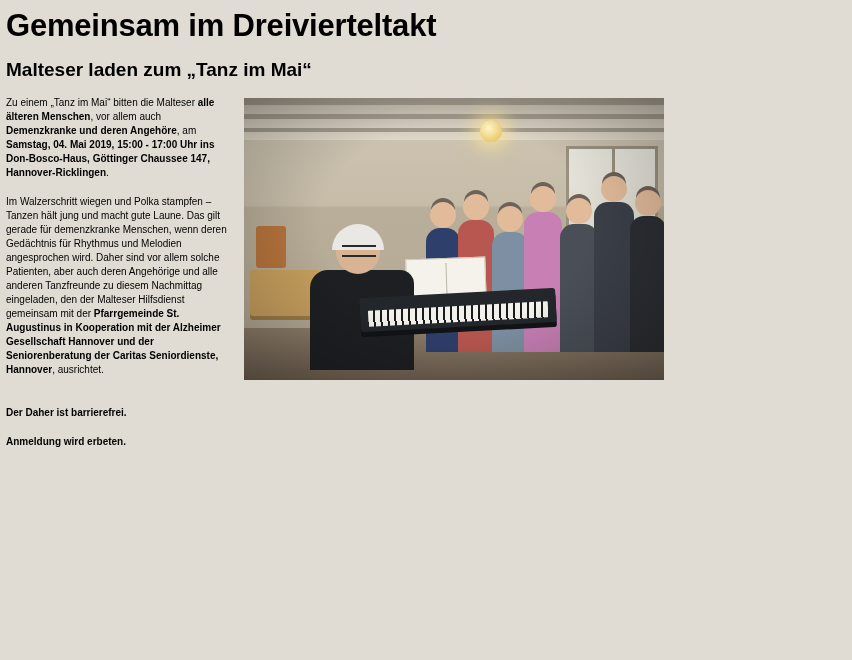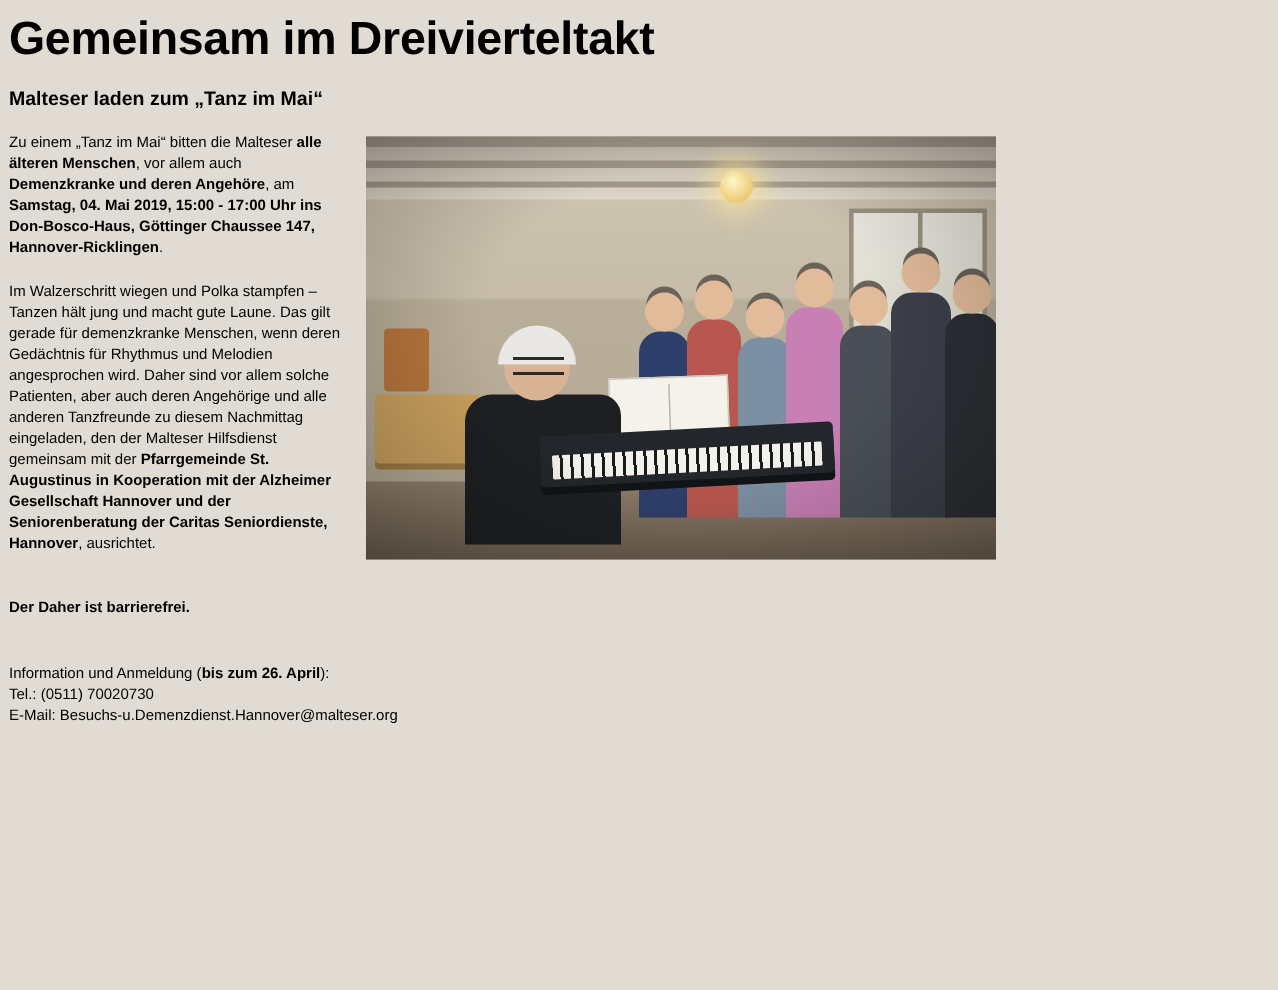--- a/index.html
+++ b/index.html
@@ -29,7 +29,7 @@
     margin: 0 0 2px 0;
   }
   .subtitle {
-    font-size: 13px;
+    font-size: 19px;
     font-weight: bold;
     line-height: 1.15;
     margin: 16px 0 16px 0;

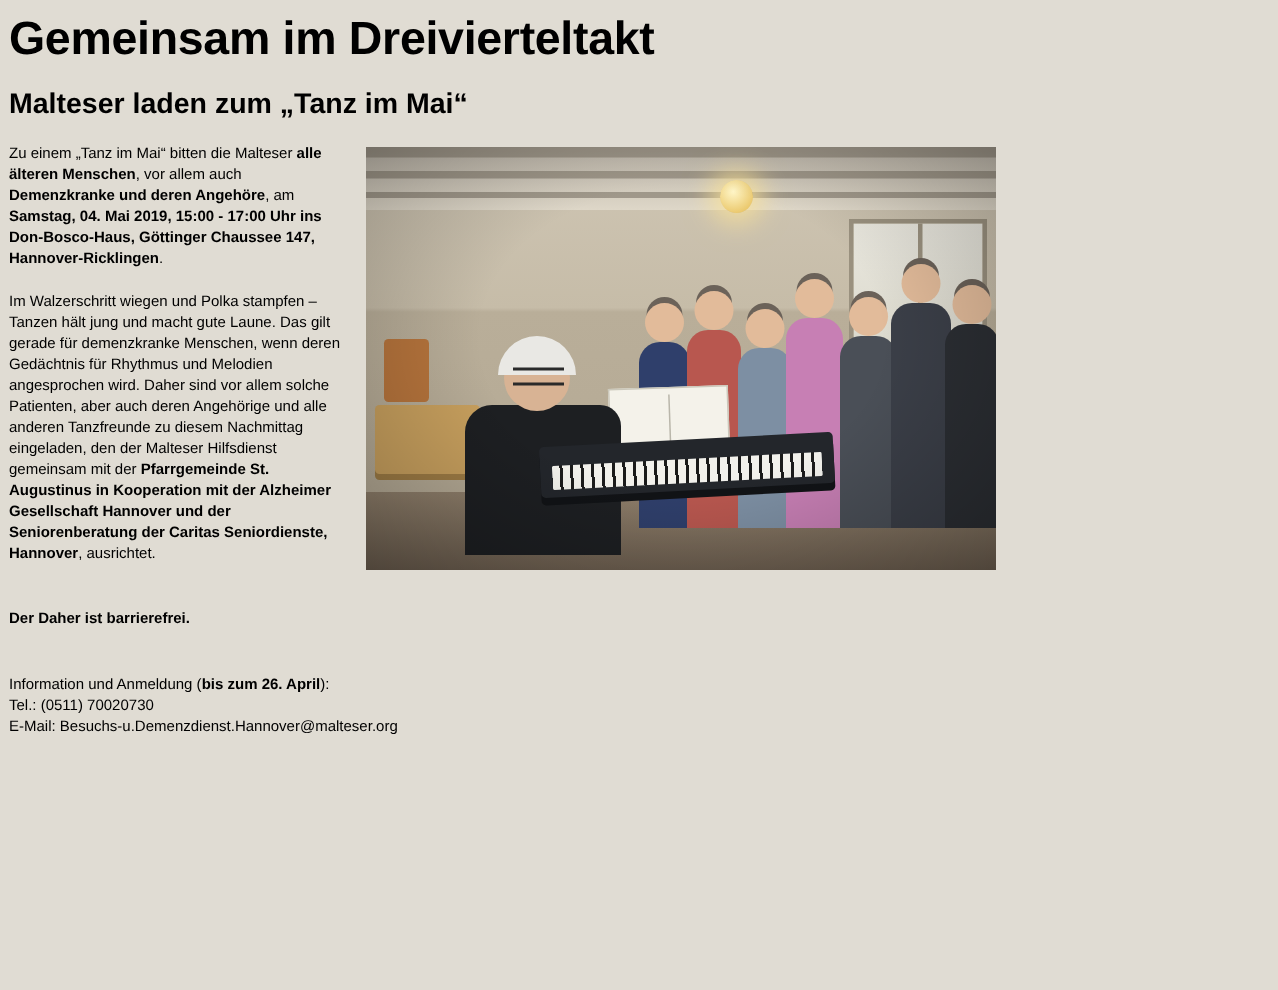--- a/index.html
+++ b/index.html
@@ -212,6 +212,7 @@
 
     <div class="spacer"></div>
 
+    <p class="para b">Anmeldung wird erbeten.</p>
 
     <div class="spacer"></div>
 

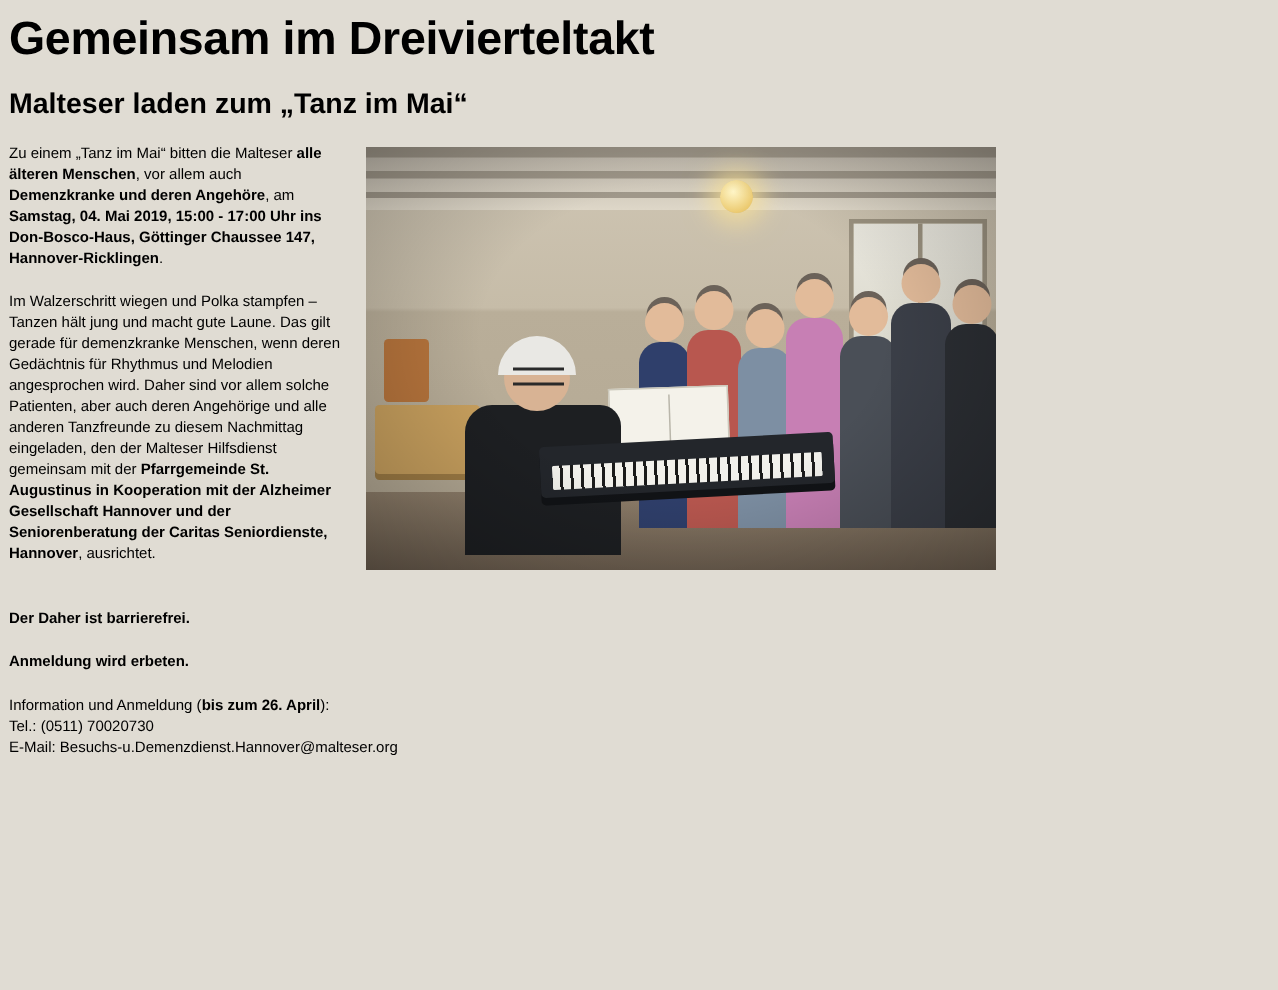--- a/index.html
+++ b/index.html
@@ -216,7 +216,6 @@
 
     <div class="spacer"></div>
 
-    <p class="para"><span>Information und Anmeldung (</span><b>bis zum 26. April</b><span>):</span><br><span>Tel.: (0511) 70020730</span><br><span>E-Mail: Besuchs-u.Demenzdienst.Hannover@malteser.org</span></p>
 
   </div>
 </div>

